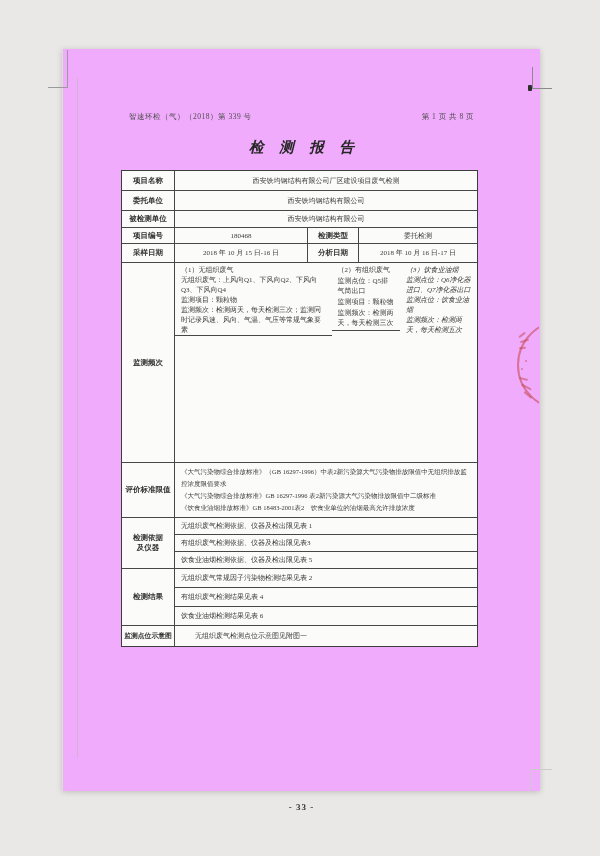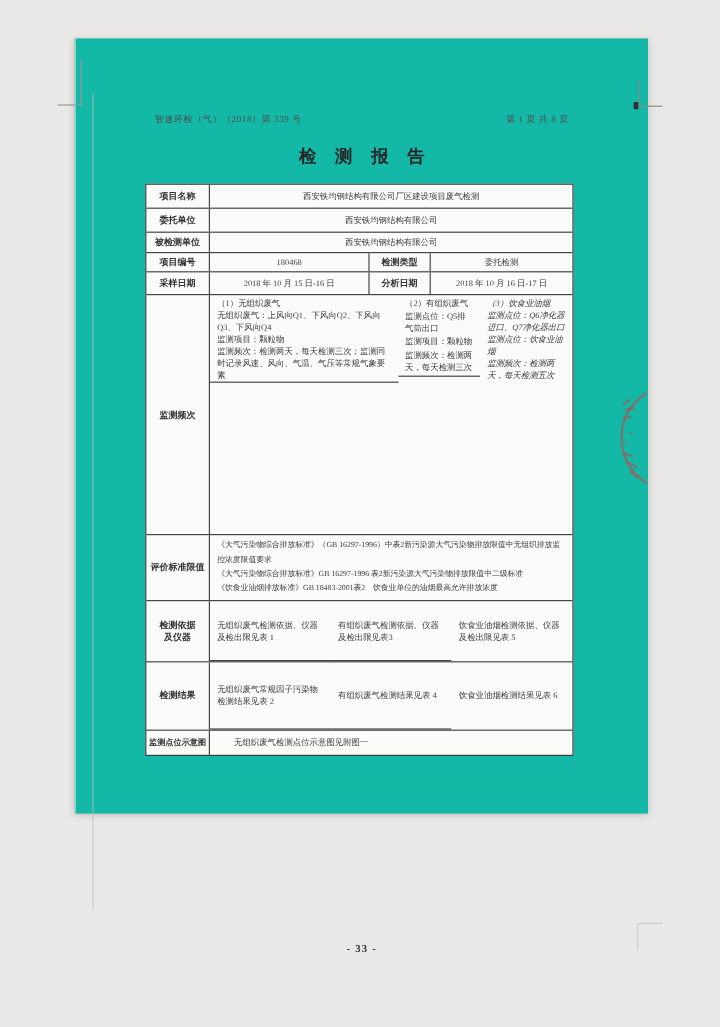--- a/index.html
+++ b/index.html
@@ -6,8 +6,8 @@
   html,body { width:600px; height:856px; }
   body { background:#e9e8e6; font-family:"Liberation Serif","DejaVu Serif",serif; }
   .canvas { position:relative; width:600px; height:856px; background:#e9e8e6; overflow:hidden; }
-  .page { position:absolute; left:62px; top:32px; width:478px; height:646px;
-          background:#14b8a6; box-shadow:0 1px 6px rgba(0,0,0,.18); border-left:1px solid #dddcda; }
+  .page { position:absolute; left:62px; top:49px; width:478px; height:742px;
+          background:#f0abfc; box-shadow:0 1px 6px rgba(0,0,0,.18); border-left:1px solid #dddcda; }
   .fold-line { position:absolute; left:77px; top:78px; width:1px; height:680px; background:#bcbbb9; opacity:.65; }
 
   

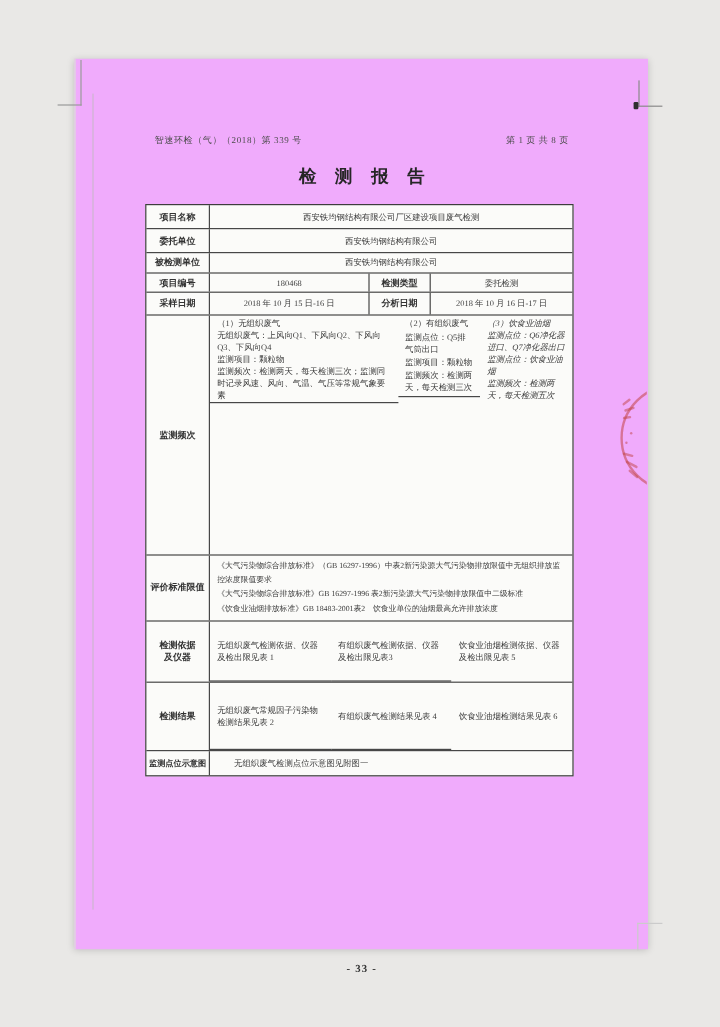--- a/index.html
+++ b/index.html
@@ -24,7 +24,7 @@
   .hdr { position:absolute; top:63px; left:66px; right:66px; display:flex;
          justify-content:space-between; font-size:7.5px; color:#4c4c4c; letter-spacing:.5px; }
   .title { position:absolute; top:89px; left:0; width:100%; text-align:center;
-           font-size:14.5px; font-weight:bold; color:#262626; letter-spacing:6px; text-indent:6px; }
+           font-size:14.5px; font-weight:bold; color:#262626; letter-spacing:6px; text-indent:6px;font-style:italic; }
 
   
   .doc-table { position:absolute; left:58px; top:121px; width:357px;

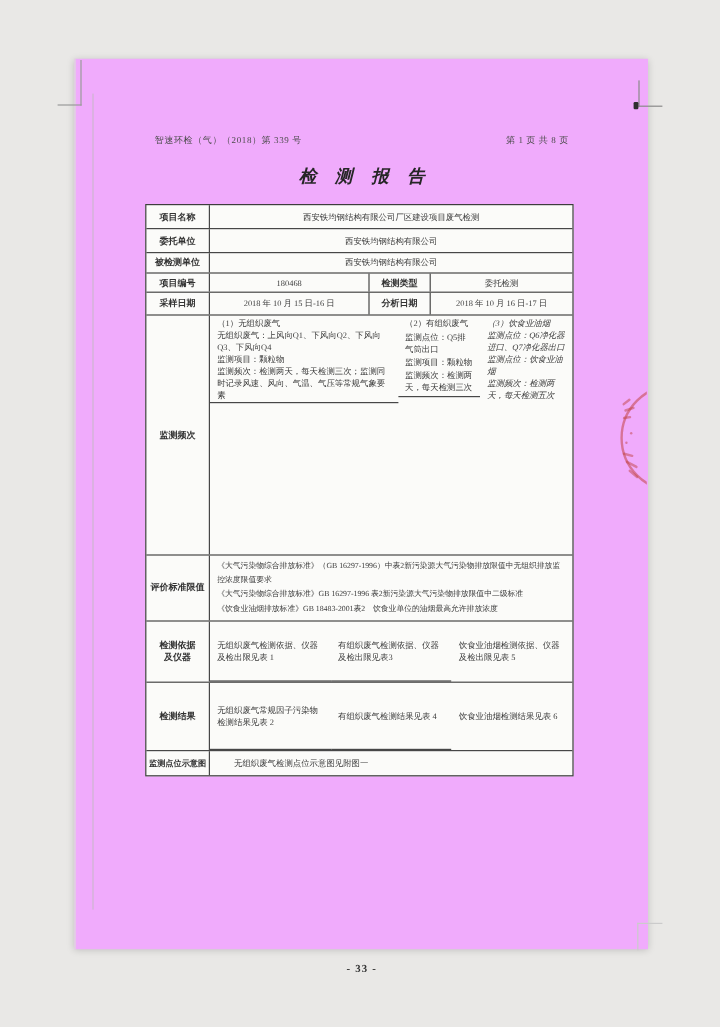--- a/index.html
+++ b/index.html
@@ -50,7 +50,7 @@
   .s1{height:73px;} .s2{height:68px;} .s3{height:58px;font-style:italic;}
   .std-cell { flex:1; padding:3px 6px; font-size:6.5px; line-height:12.2px;
               display:flex; flex-direction:column; justify-content:center; }
-  .sub-rows { flex:1; display:flex; flex-direction:row; }
+  .sub-rows { flex:1; display:flex; flex-direction:column;text-align:center; }
   .sub-row { flex:1; border-bottom:1px solid #474747; display:flex; align-items:center; padding:0 6px; }
   .sub-row:last-child { border-bottom:none; }
 

